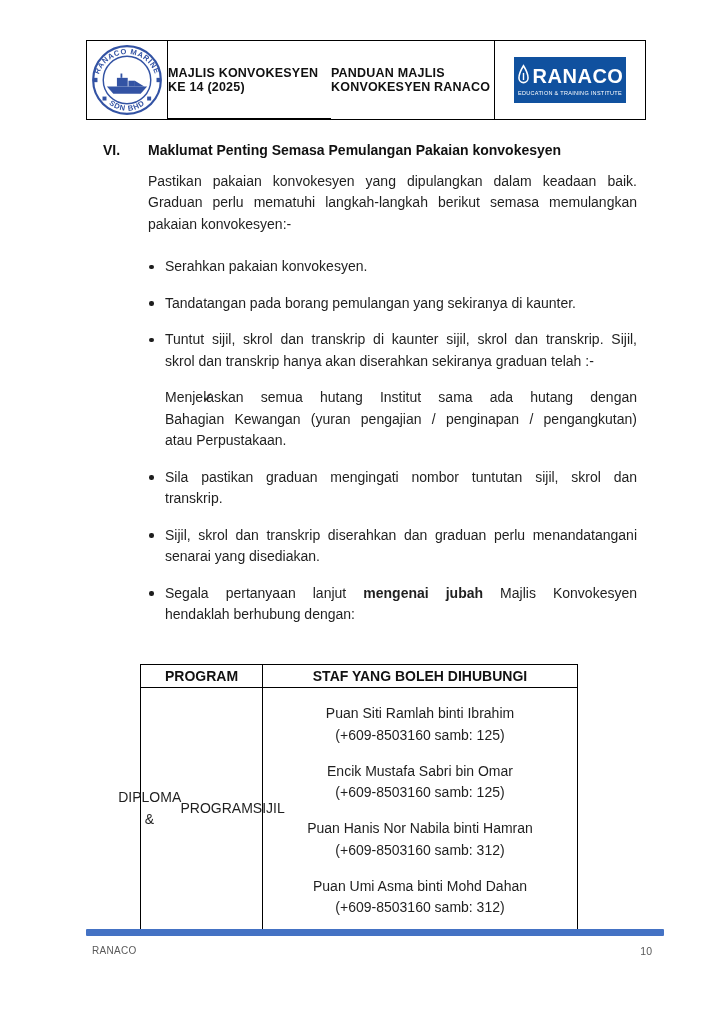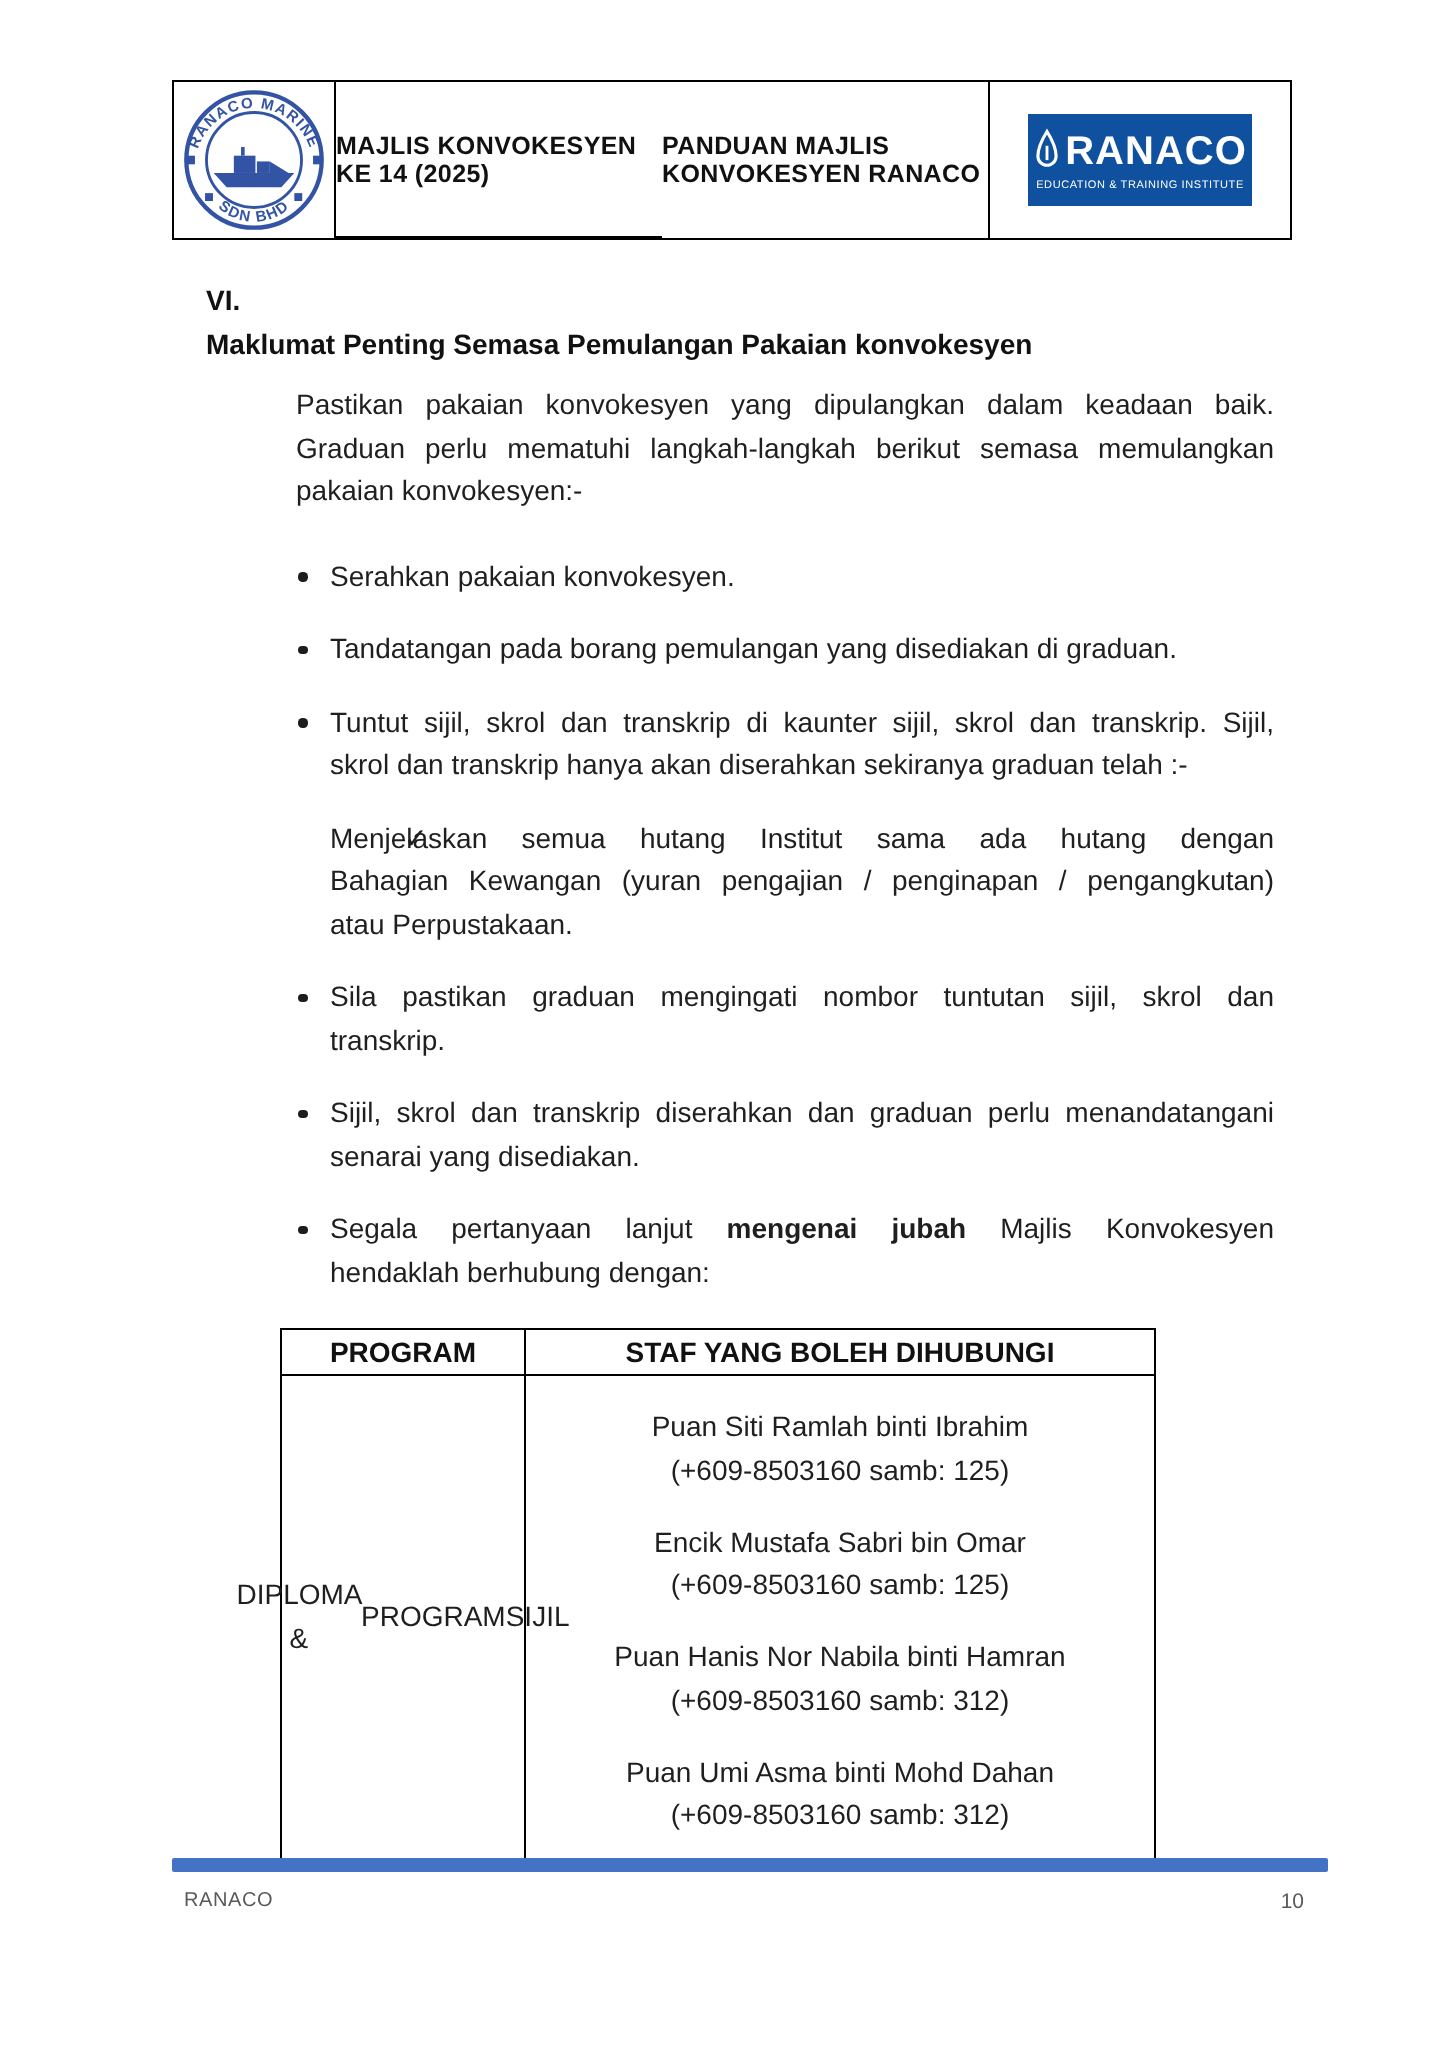--- a/index.html
+++ b/index.html
@@ -23,7 +23,7 @@
 
   
   .content{position:absolute;left:103px;top:140px;width:534px;font-size:14px;line-height:21.5px;}
-  .heading-row{display:flex;font-weight:bold;color:#111;flex-direction:column;}
+  .heading-row{display:flex;font-weight:bold;color:#111;}
   .sec-num{width:45px;}
   .section-heading{flex:1;}
   .intro{margin:9px 0 0 45px;width:489px;}

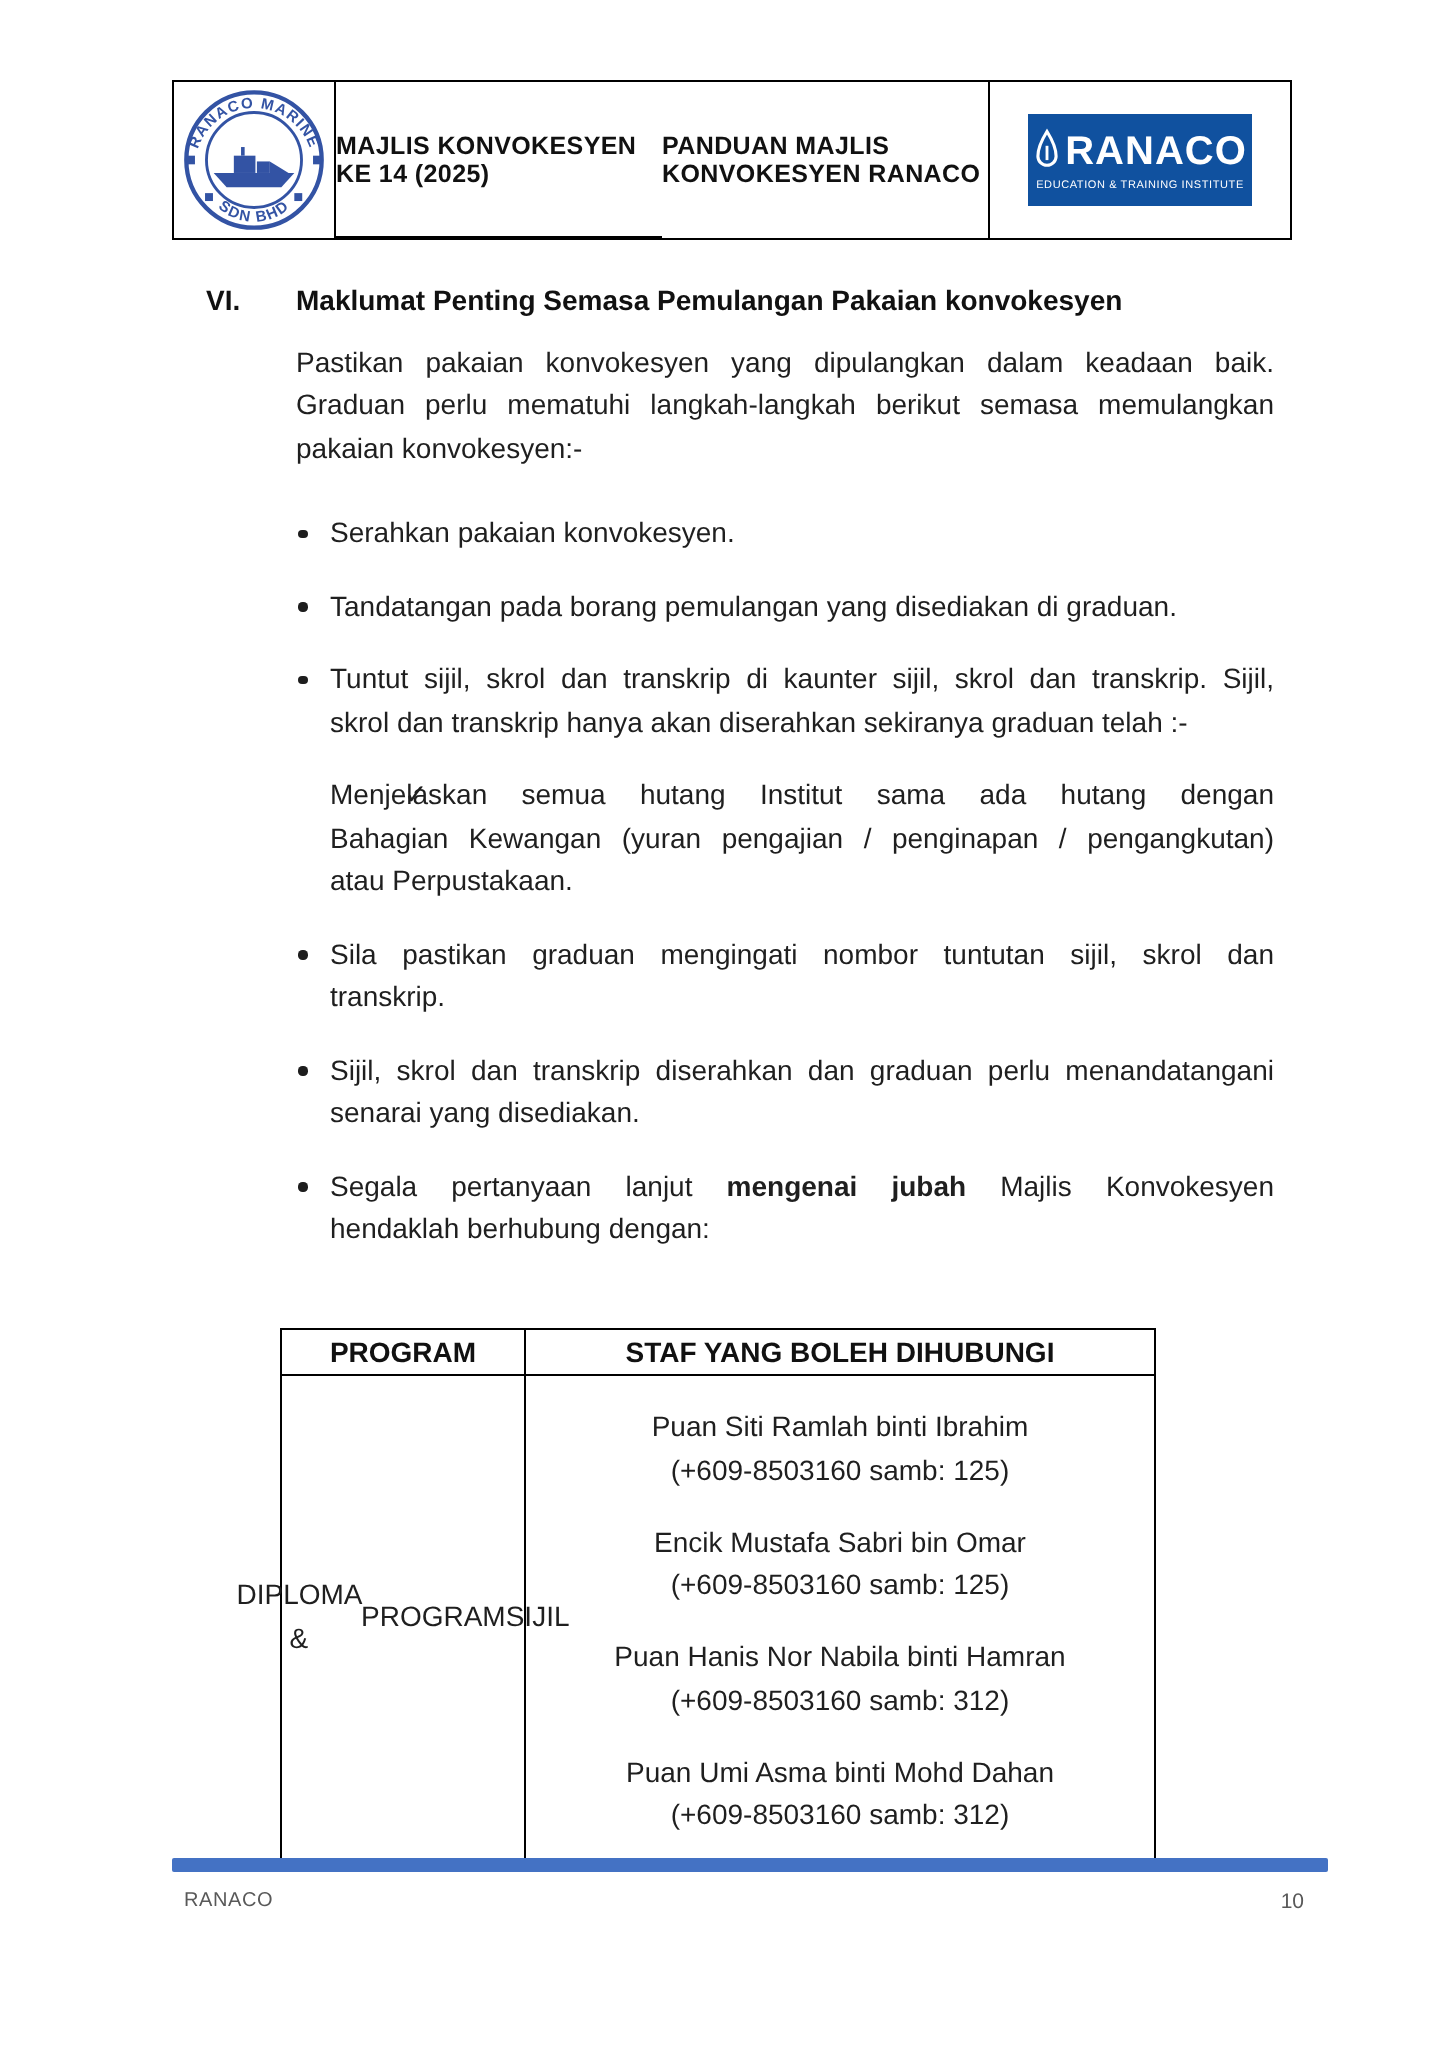--- a/index.html
+++ b/index.html
@@ -122,7 +122,7 @@
         <div class="jlast">Serahkan pakaian konvokesyen.</div>
       </li>
       <li class="bullet">
-        <div class="jlast">Tandatangan pada borang pemulangan yang disediakan di graduan.</div>
+        <div class="jlast">Tandatangan pada borang pemulangan yang sekiranya di kaunter.</div>
       </li>
       <li class="bullet">
         <div class="jline">Tuntut sijil, skrol dan transkrip di kaunter sijil, skrol dan transkrip. Sijil,</div>

